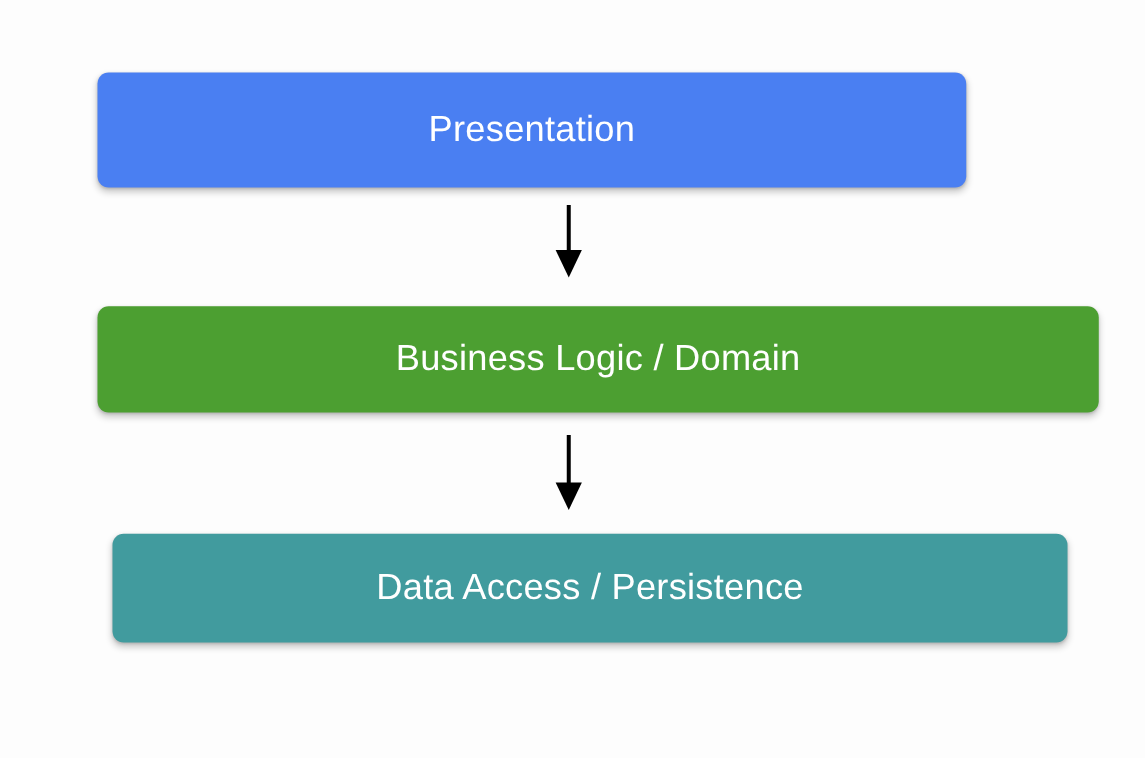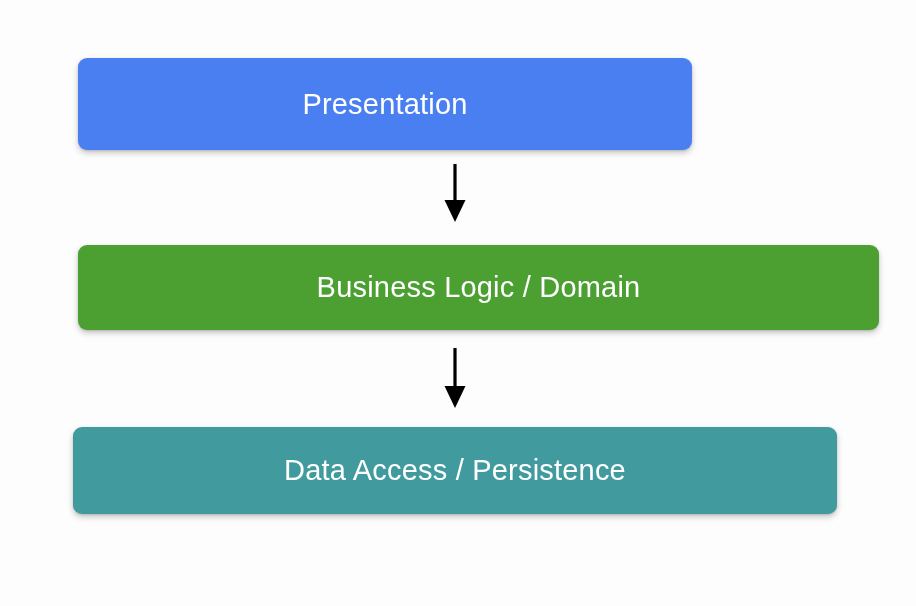--- a/index.html
+++ b/index.html
@@ -42,7 +42,7 @@
   #layer-presentation {
     left: 78px;
     top: 58px;
-    width: 614px;
+    width: 695px;
     height: 92px;
     background: #4a7ff2;
   }

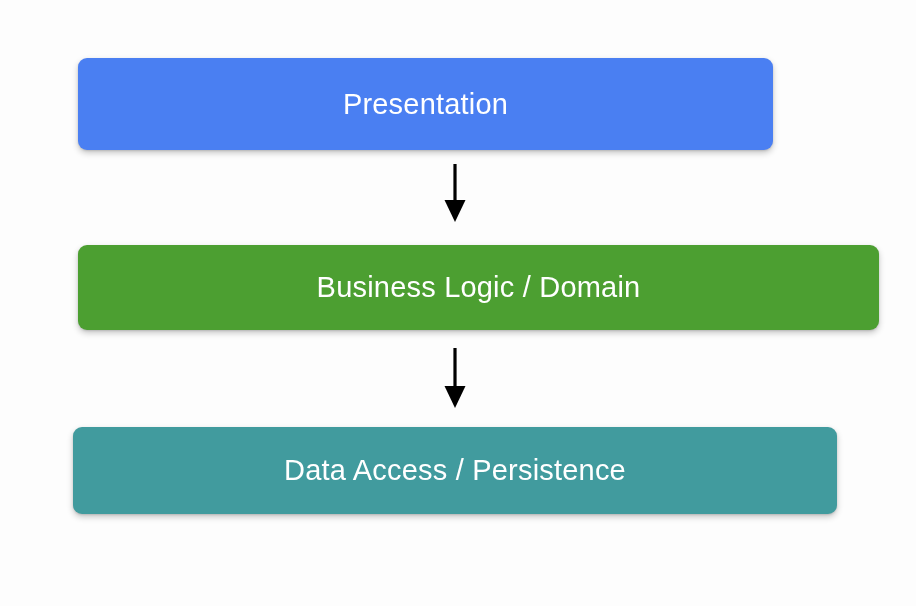--- a/index.html
+++ b/index.html
@@ -56,7 +56,7 @@
   }
   
   #layer-data-access {
-    left: 73px;
+    left: 90px;
     top: 427px;
     width: 764px;
     height: 87px;

